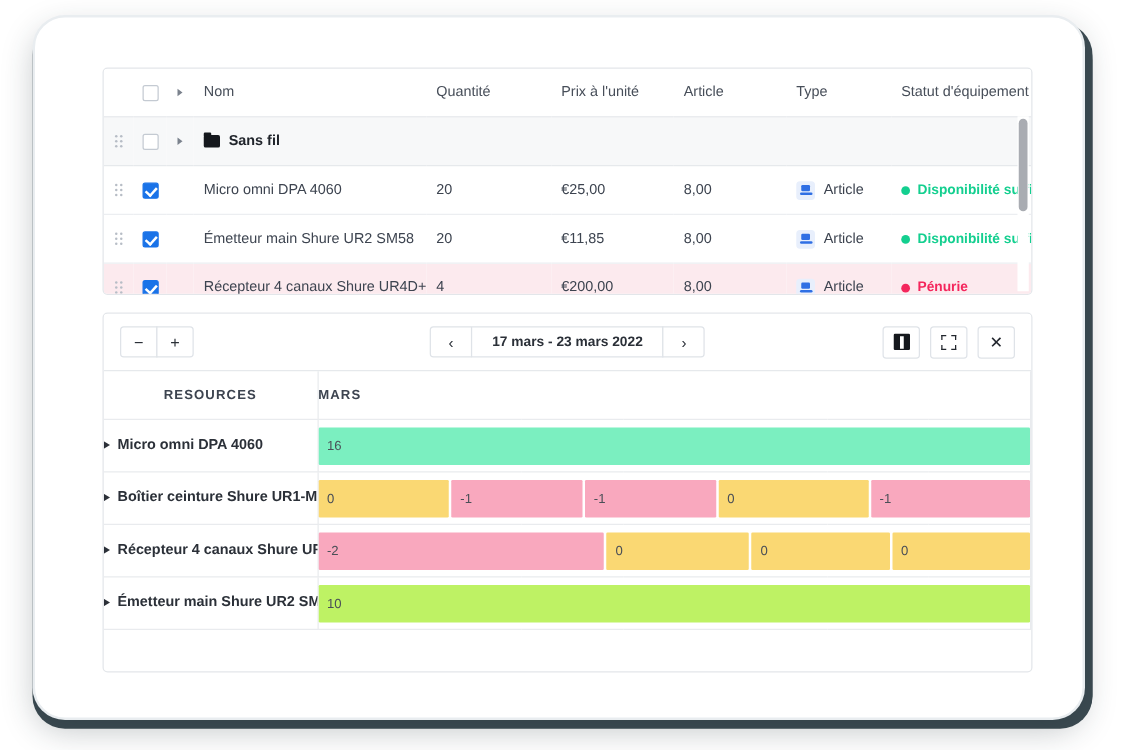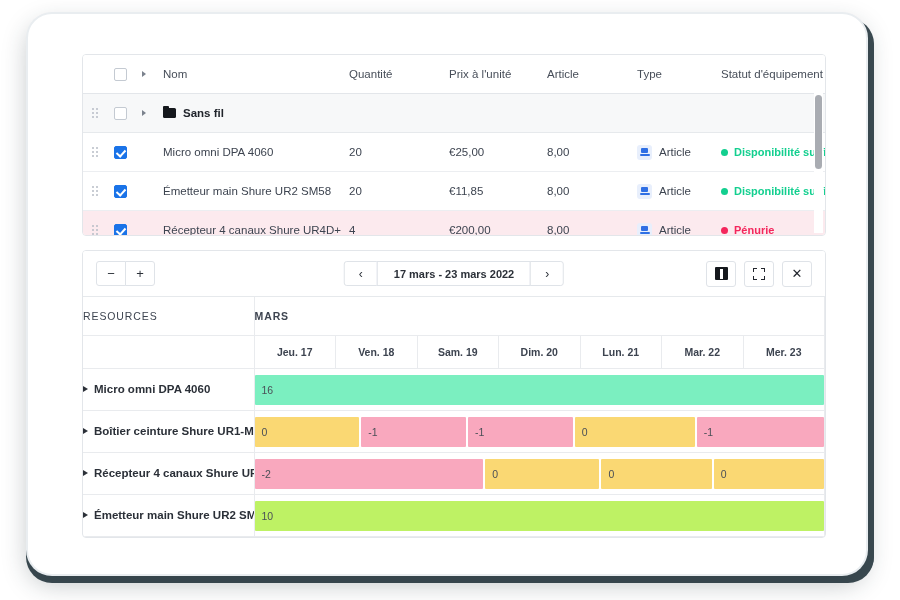--- a/index.html
+++ b/index.html
@@ -226,8 +226,8 @@
     padding: 0;
   }
   th.res-head {
-    height: 38px; text-align: left; padding-left: 14px;
-    font-size: 10.5px; font-weight: 400; letter-spacing: .9px;
+    height: 38px; text-align: center; padding-left: 14px;
+    font-size: 10.5px; font-weight: 700; letter-spacing: .9px;
     color: #3d4450; vertical-align: middle;
     border-bottom: 1px solid transparent;
   }

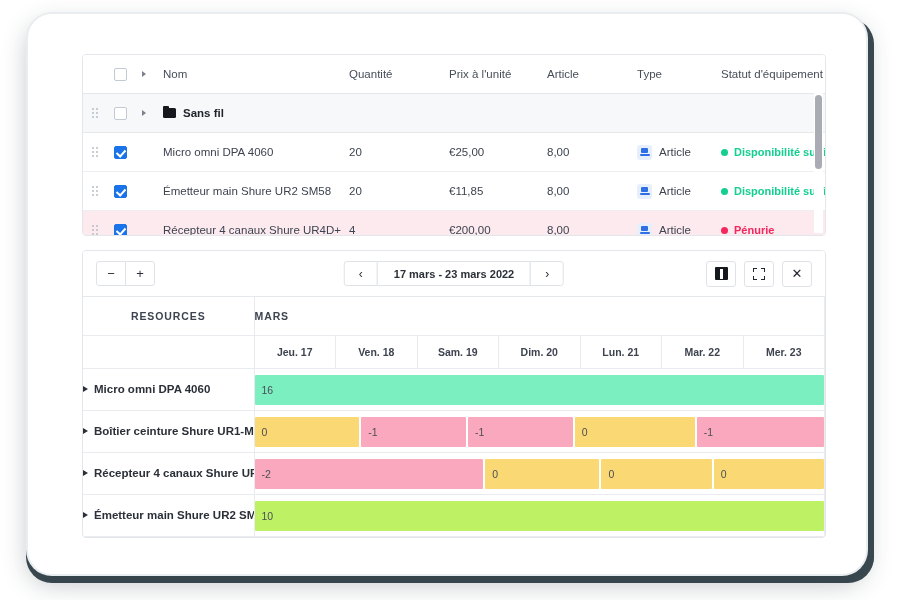--- a/index.html
+++ b/index.html
@@ -511,16 +511,6 @@
                 <th class="res-head" rowspan="1">RESOURCES</th>
                 <th class="month-head" colspan="7">MARS</th>
               </tr>
-              <tr>
-                <th class="res-head res-head-2"></th>
-                <th class="day-head">Jeu. 17</th>
-                <th class="day-head">Ven. 18</th>
-                <th class="day-head">Sam. 19</th>
-                <th class="day-head">Dim. 20</th>
-                <th class="day-head">Lun. 21</th>
-                <th class="day-head">Mar. 22</th>
-                <th class="day-head">Mer. 23</th>
-              </tr>
             </thead>
             <tbody id="plan-rows">
                 <tr>

